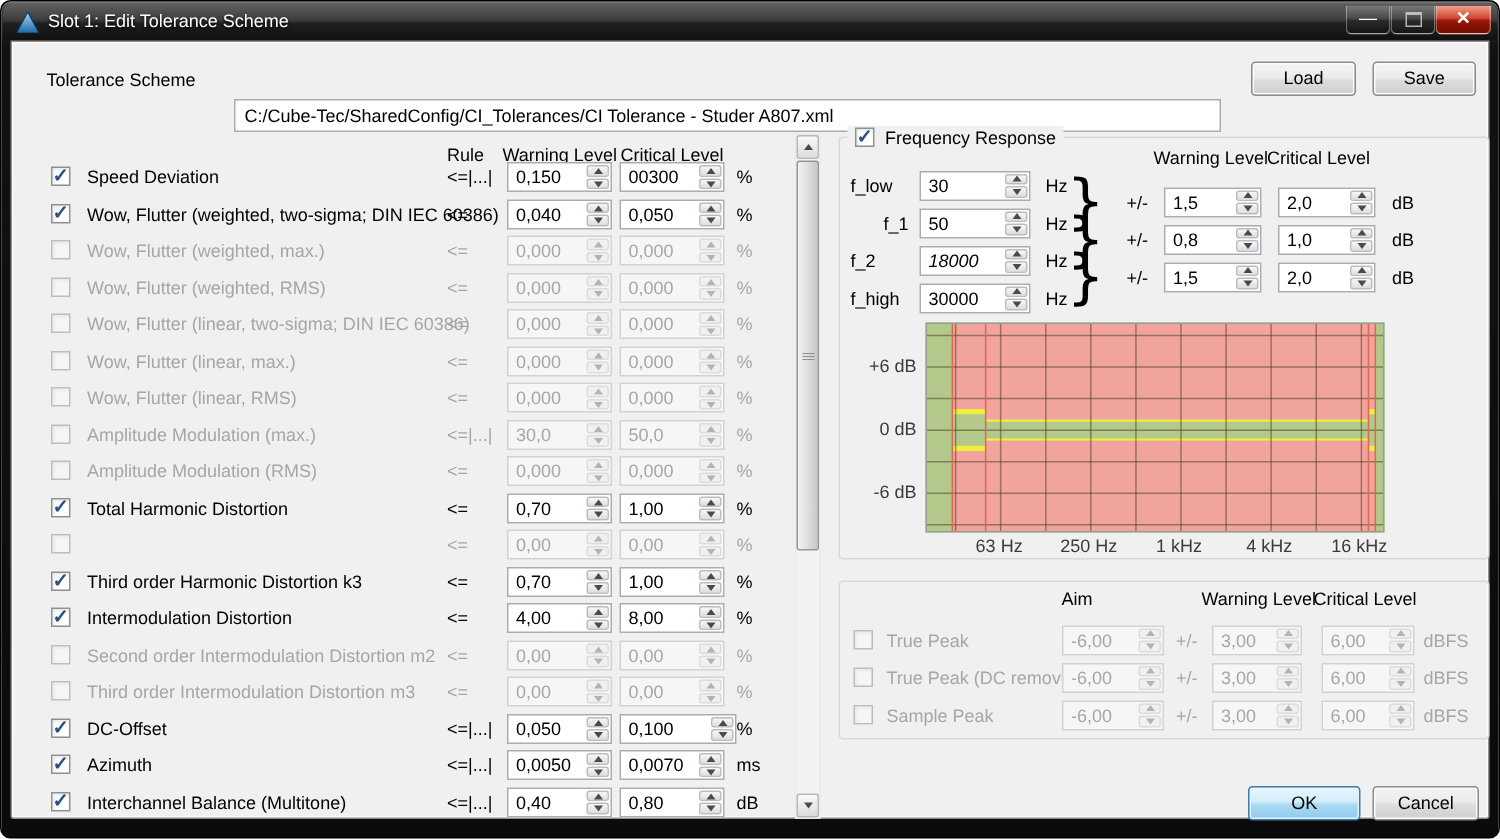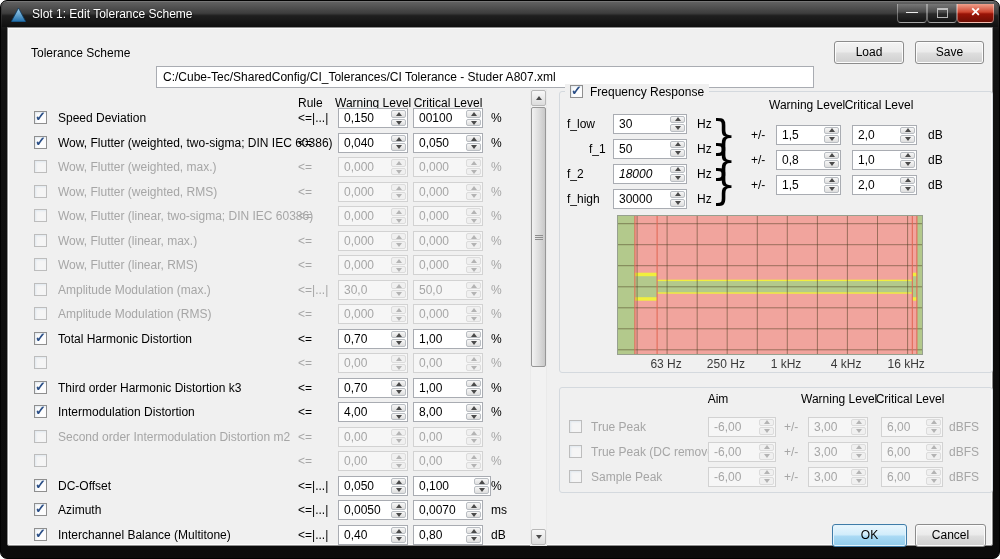--- a/index.html
+++ b/index.html
@@ -136,7 +136,7 @@
           </span>
         </span>
         <span class="spin" style="left:386px;width:70px;">
-          <span class="val">00100</span>
+          <span class="val">00300</span>
           <span class="btns">
             <span class="sb">
               <i class="tri-up"></i>

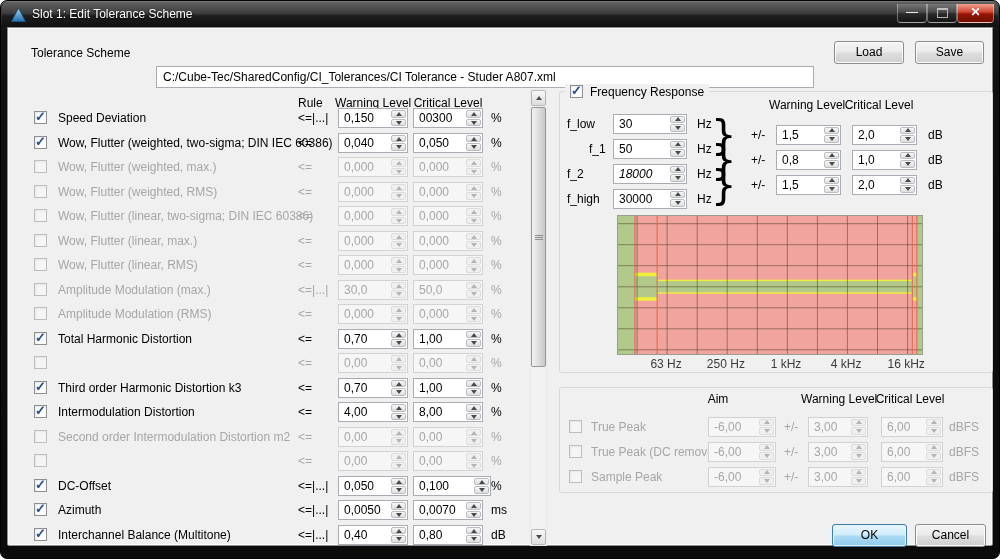--- a/index.html
+++ b/index.html
@@ -832,6 +832,11 @@
       </div>
     </div>
 
+  <div id="chart-ylabels">
+      <div class="ytick" style="top: 21.7208px;">+6 dB</div>
+      <div class="ytick" style="top: 63.7513px;">0 dB</div>
+      <div class="ytick" style="top: 105.782px;">-6 dB</div>
+    </div>
   <svg id="chart-svg" width="304" height="138">
       <rect x="0.0" y="0.0" width="304.0" height="138.0" fill="#b3c98c"></rect>
       <rect x="16.9" y="0.0" width="282.0" height="138.0" fill="#f1a49d"></rect>

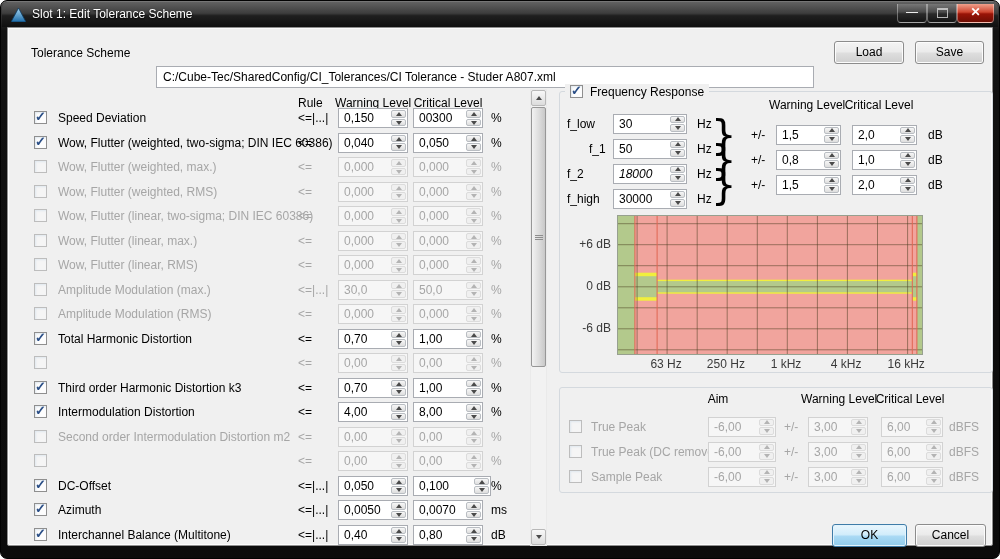--- a/index.html
+++ b/index.html
@@ -535,6 +535,7 @@
 
       <div class="row off">
         <span class="cb" style="left:7px;"></span>
+        <span class="lbl" style="left:31px;">Third order Intermodulation Distortion m3</span>
         <span class="rule" style="left:271px;">&lt;=</span>
         <span class="spin" style="left:311px;width:70px;">
           <span class="val">0,00</span>

